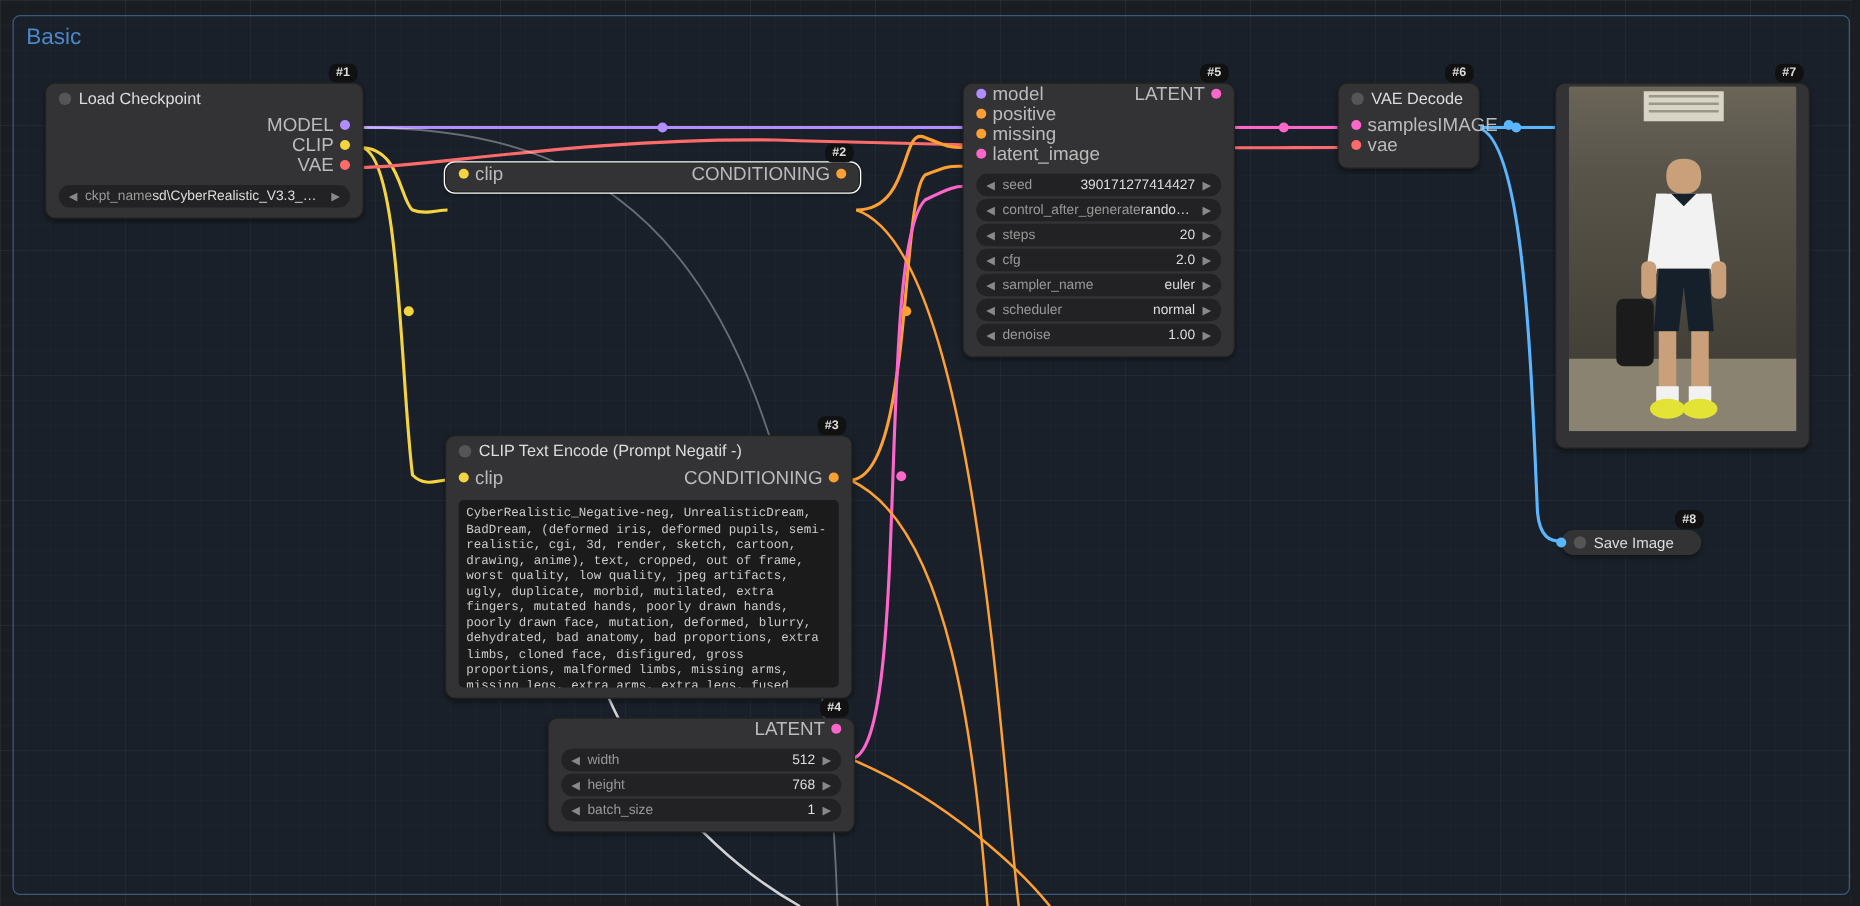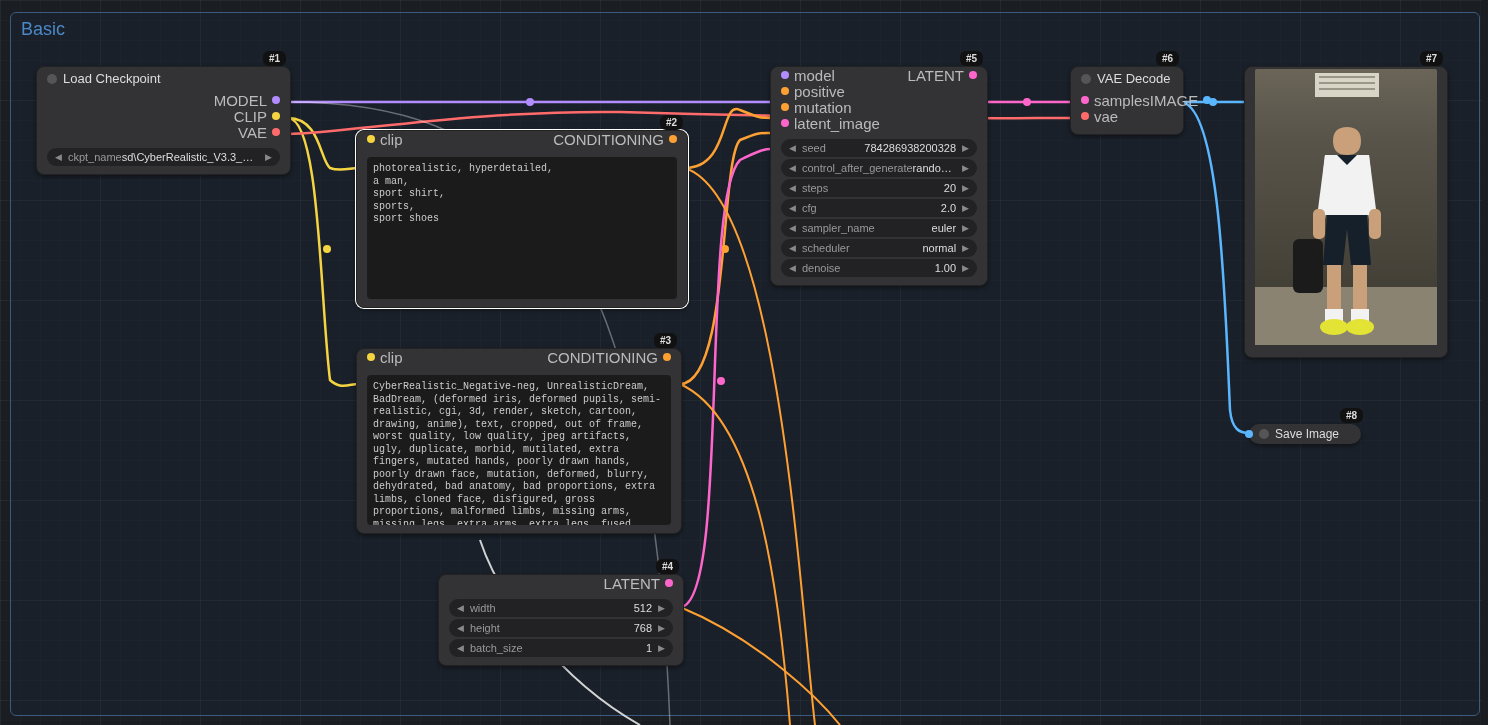--- a/index.html
+++ b/index.html
@@ -325,7 +325,7 @@
     <div class="port-row">
           <span class="port-left">
             <span class="dot" style="background:#ffa033"></span>
-            <span>mutation</span>
+            <span>missing</span>
           </span>
         </div>
     <div class="port-row">

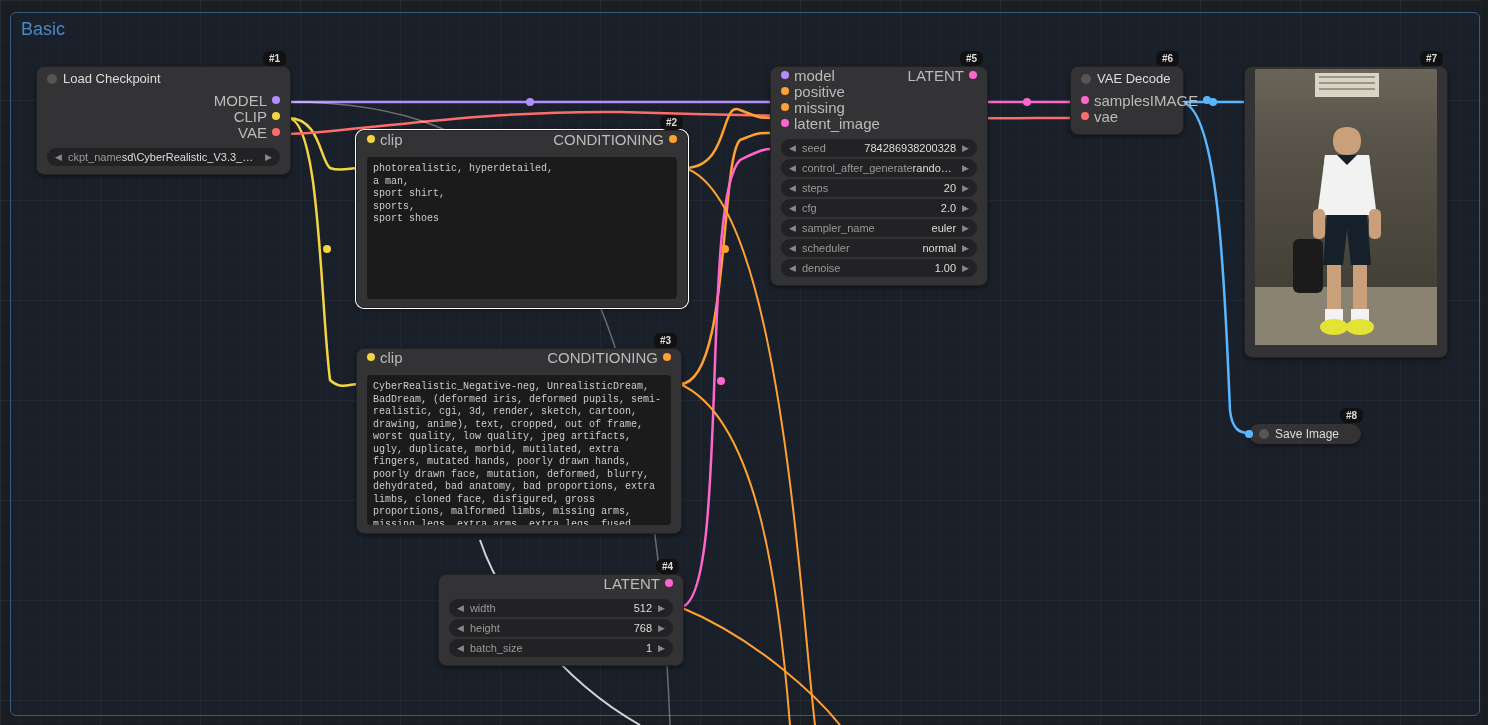--- a/index.html
+++ b/index.html
@@ -338,7 +338,7 @@
   <div class="widget">
         <span class="arrow">◀</span>
         <span class="wlabel">seed</span>
-        <span class="wvalue">784286938200328</span>
+        <span class="wvalue">390171277414427</span>
         <span class="arrow">▶</span>
       </div>
   <div class="widget">

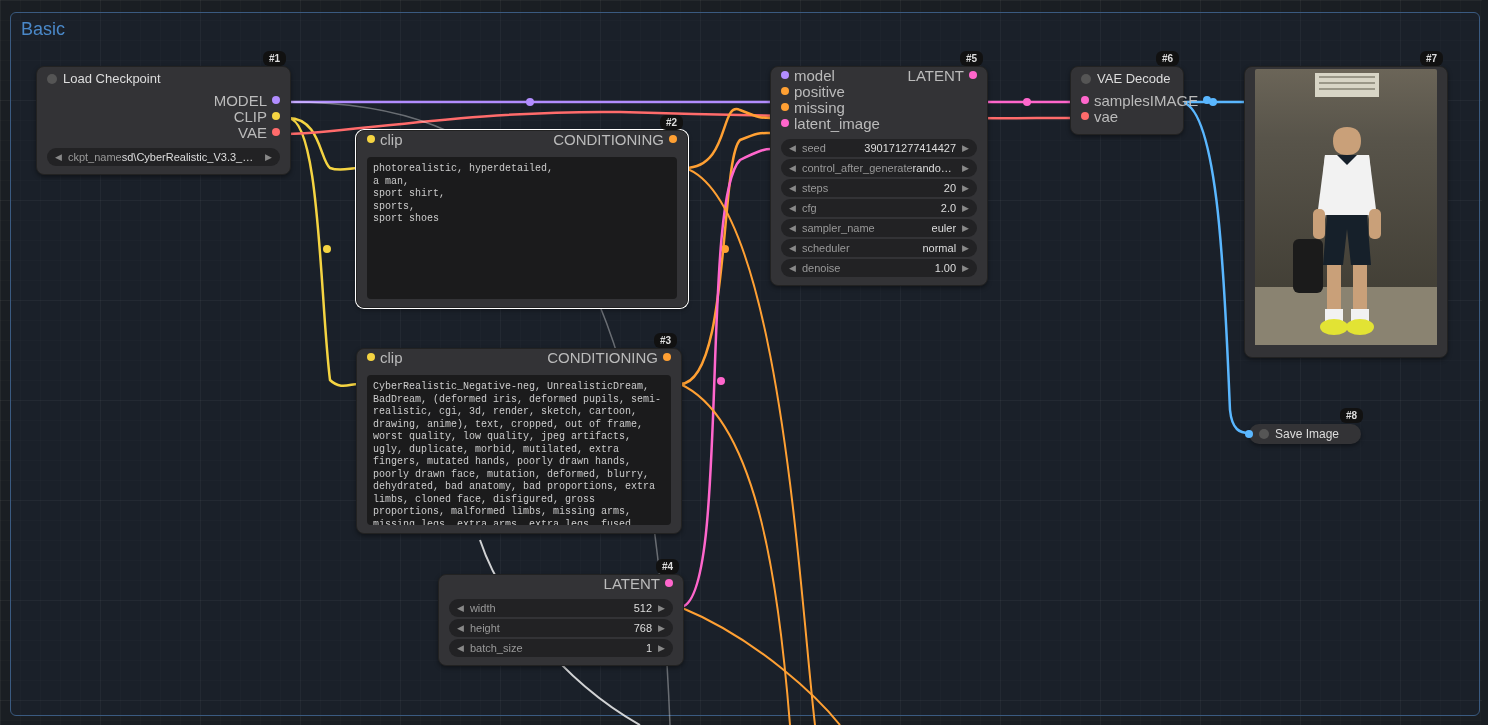--- a/index.html
+++ b/index.html
@@ -248,11 +248,6 @@
           </span>
     </div>
   </div>
-  <div class="textarea" style="height:130px">photorealistic, hyperdetailed,
-a man,
-sport shirt,
-sports,
-sport shoes</div>
 </div>
 
 <div class="node" style="left:356px; top:348px; width:326px;">

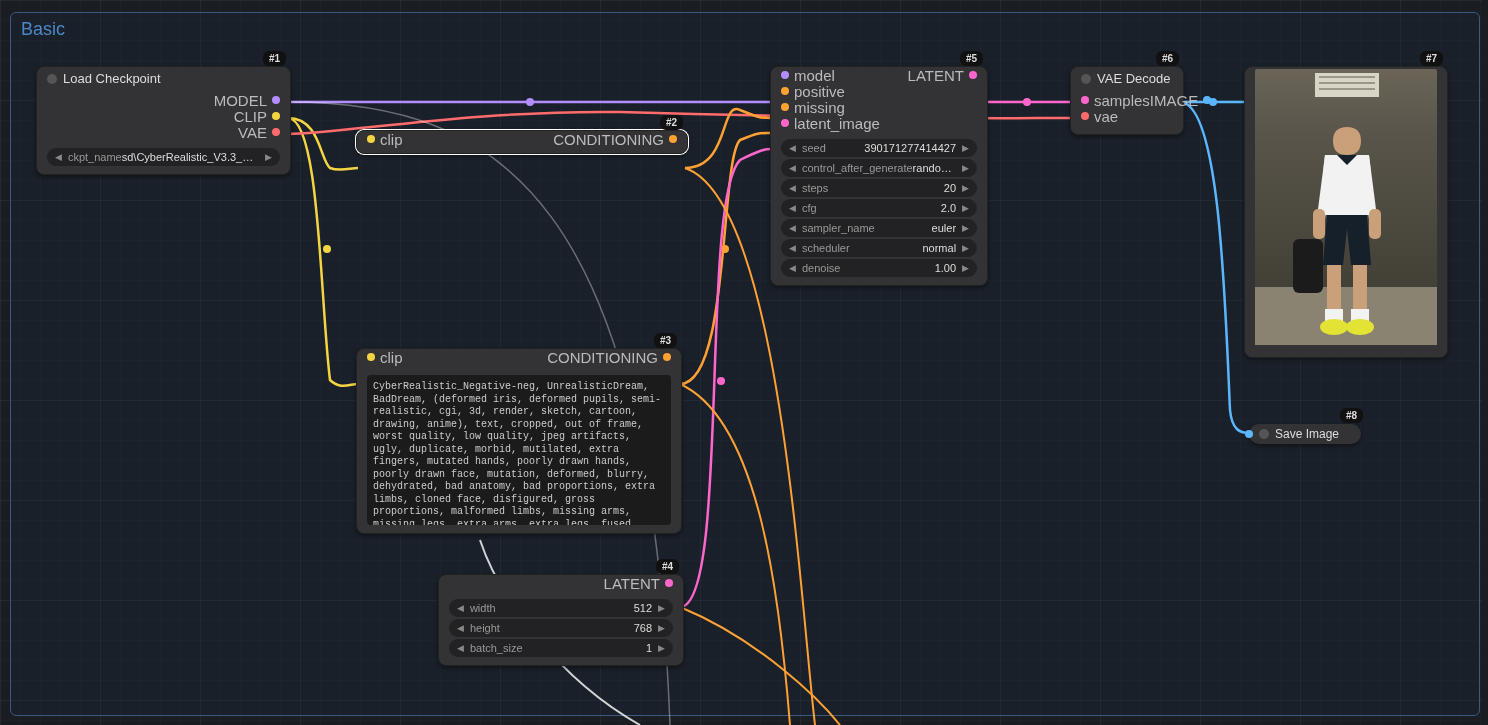--- a/index.html
+++ b/index.html
@@ -252,6 +252,10 @@
 
 <div class="node" style="left:356px; top:348px; width:326px;">
   <div class="badge">#3</div>
+  <div class="node-header">
+    <span class="header-dot"></span>
+    <span>CLIP Text Encode (Prompt Negatif -)</span>
+  </div>
   <div class="ports">
     <div class="port-row">
       <span class="port-left">

